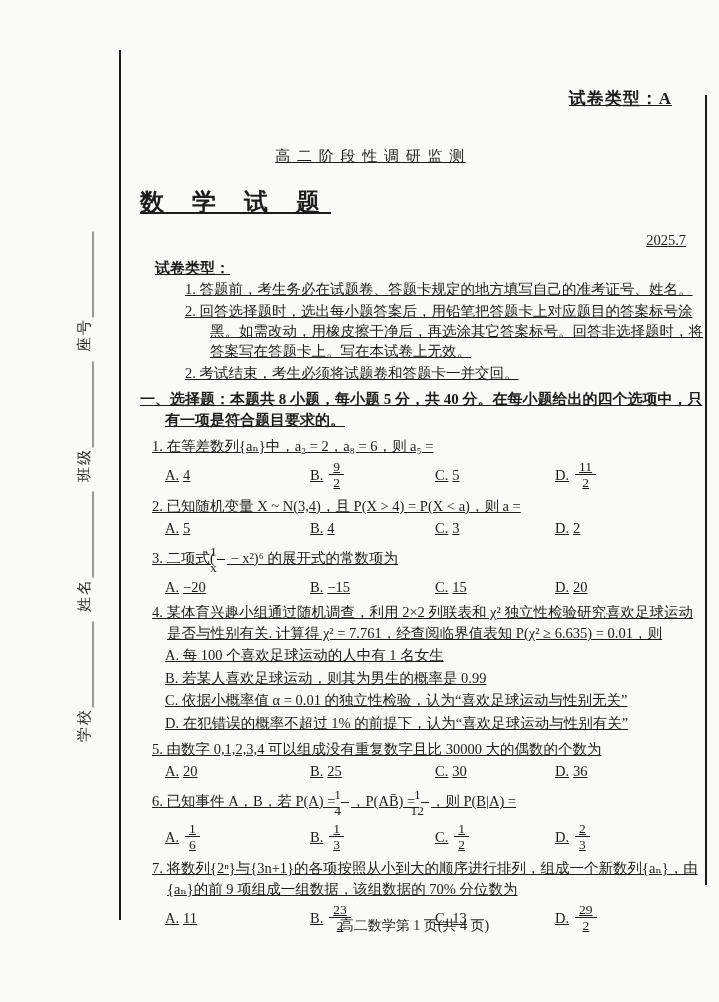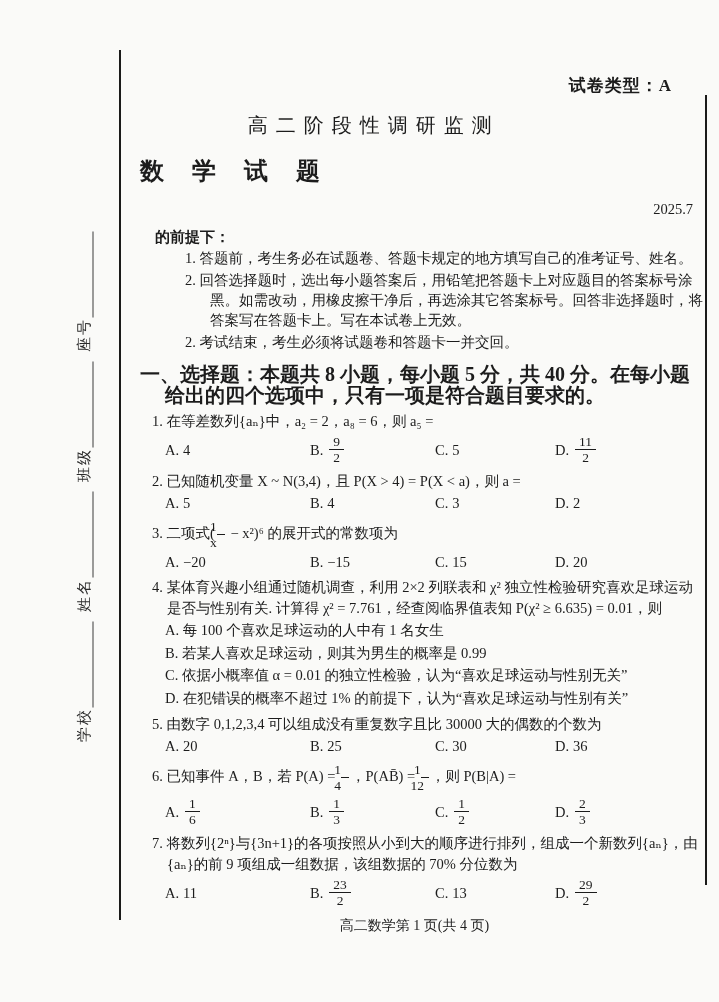--- a/index.html
+++ b/index.html
@@ -23,7 +23,7 @@
   .seal-label{letter-spacing:2px;}
   .seal-blank{display:inline-block;width:86px;height:14px;border-bottom:1.2px solid #3a3a3a;}
   
-  .content{position:absolute;left:140px;top:75px;width:565px;}
+  .content{position:absolute;left:140px;top:88px;width:565px;text-decoration:underline;}
   .paper-type{font-weight:bold;font-size:17px;line-height:22px;text-align:right;padding-right:33px;letter-spacing:1px;}
   .subtitle{margin-top:18px;font-size:20px;line-height:20px;text-align:center;}
   .subtitle span{position:relative;left:-52px;letter-spacing:1.5px;}

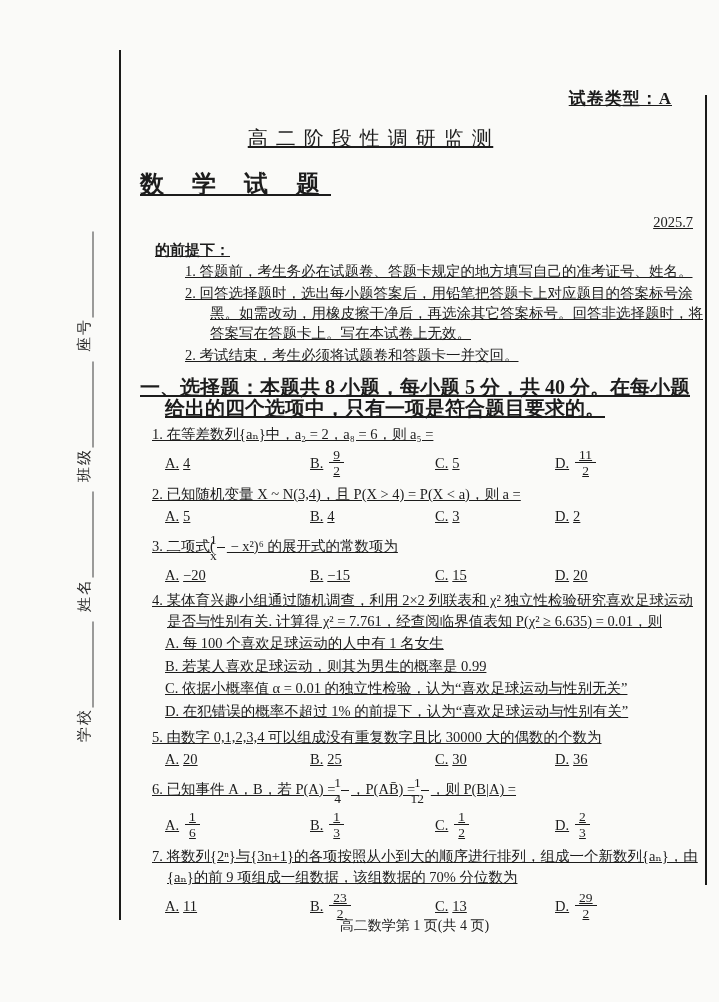--- a/index.html
+++ b/index.html
@@ -25,7 +25,7 @@
   
   .content{position:absolute;left:140px;top:88px;width:565px;text-decoration:underline;}
   .paper-type{font-weight:bold;font-size:17px;line-height:22px;text-align:right;padding-right:33px;letter-spacing:1px;}
-  .subtitle{margin-top:18px;font-size:20px;line-height:20px;text-align:center;}
+  .subtitle{margin-top:36px;font-size:15px;line-height:20px;text-align:center;}
   .subtitle span{position:relative;left:-52px;letter-spacing:1.5px;}
   .title{margin-top:18px;font-size:24px;line-height:36px;font-weight:bold;text-align:left;letter-spacing:11px;}
   .date{margin-top:12px;font-size:14.5px;line-height:16px;text-align:right;padding-right:12px;}

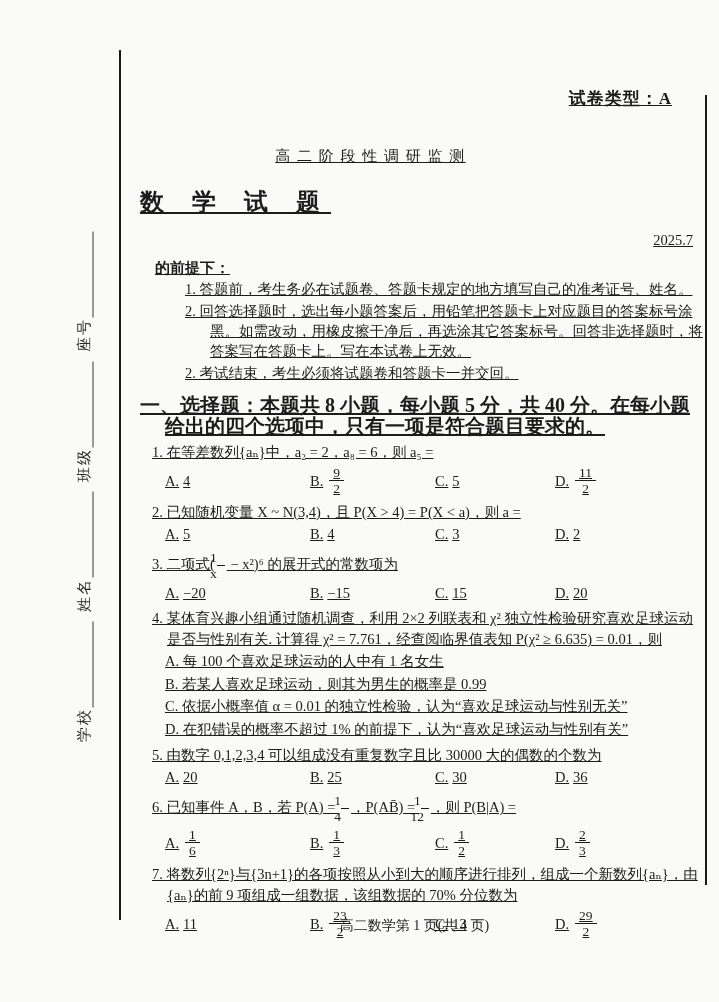--- a/index.html
+++ b/index.html
@@ -28,7 +28,7 @@
   .subtitle{margin-top:36px;font-size:15px;line-height:20px;text-align:center;}
   .subtitle span{position:relative;left:-52px;letter-spacing:1.5px;}
   .title{margin-top:18px;font-size:24px;line-height:36px;font-weight:bold;text-align:left;letter-spacing:11px;}
-  .date{margin-top:12px;font-size:14.5px;line-height:16px;text-align:right;padding-right:12px;}
+  .date{margin-top:12px;font-size:14.5px;line-height:16px;text-align:right;padding-right:19px;}
   .notice-h{margin-top:11px;font-weight:bold;font-size:15px;line-height:18px;margin-left:15px;}
   .notice-item{margin-left:45px;padding-left:25px;text-indent:-25px;margin-top:2px;}
   .sec-h{margin-top:12px;font-weight:bold;font-size:20px;line-height:21px;padding-left:25px;text-indent:-25px;}

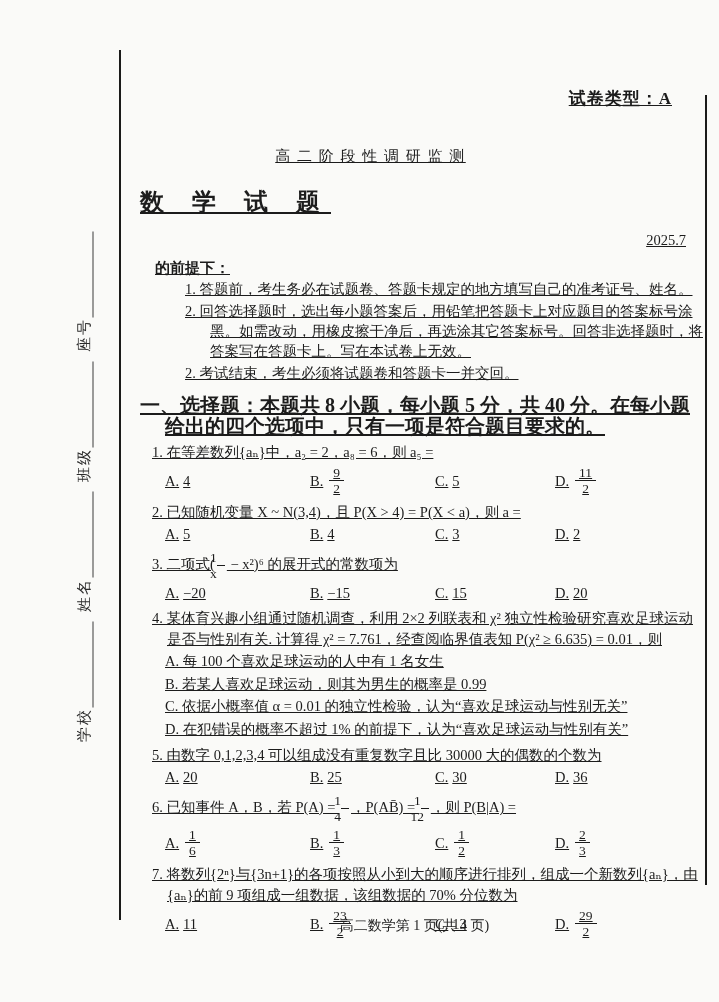--- a/index.html
+++ b/index.html
@@ -77,7 +77,7 @@
   <div class="title">数 学 试 题</div>
   <div class="date">2025.7</div>
 
-  <div class="notice-h">的前提下：</div>
+  <div class="notice-h">试卷类型：</div>
   <div class="notice-item">1. 答题前，考生务必在试题卷、答题卡规定的地方填写自己的准考证号、姓名。</div>
   <div class="notice-item">2. 回答选择题时，选出每小题答案后，用铅笔把答题卡上对应题目的答案标号涂黑。如需改动，用橡皮擦干净后，再选涂其它答案标号。回答非选择题时，将答案写在答题卡上。写在本试卷上无效。</div>
   <div class="notice-item">2. 考试结束，考生必须将试题卷和答题卡一并交回。</div>

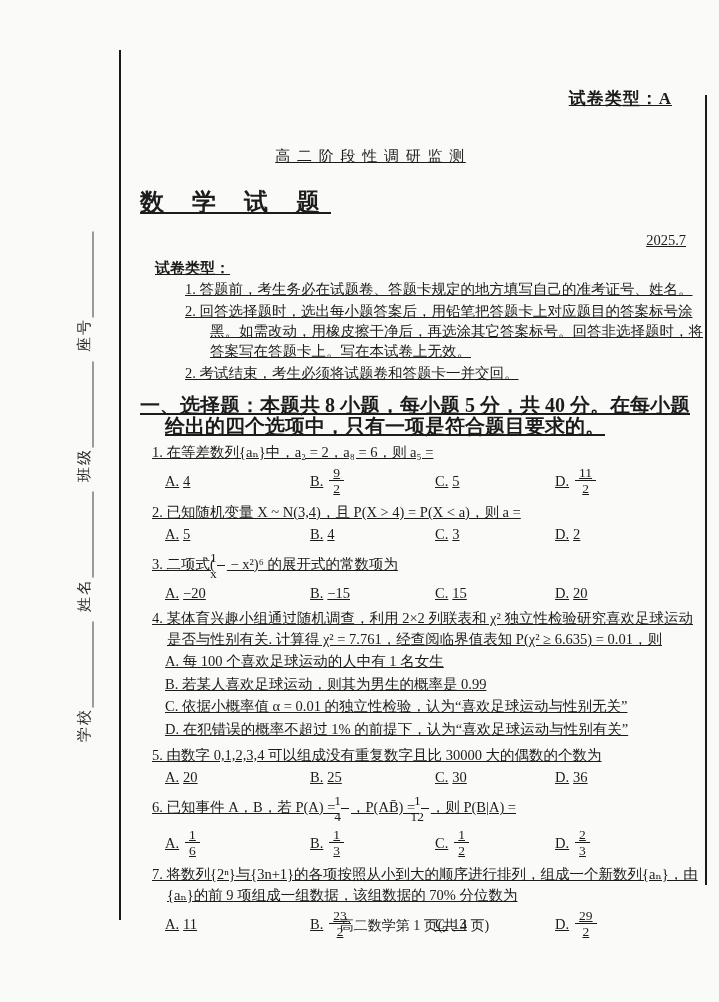--- a/index.html
+++ b/index.html
@@ -31,7 +31,7 @@
   .date{margin-top:12px;font-size:14.5px;line-height:16px;text-align:right;padding-right:19px;}
   .notice-h{margin-top:11px;font-weight:bold;font-size:15px;line-height:18px;margin-left:15px;}
   .notice-item{margin-left:45px;padding-left:25px;text-indent:-25px;margin-top:2px;}
-  .sec-h{margin-top:12px;font-weight:bold;font-size:20px;line-height:21px;padding-left:25px;text-indent:-25px;}
+  .sec-h{margin-top:6px;font-weight:bold;font-size:15px;line-height:21px;padding-left:25px;text-indent:-25px;}
   .q{margin-left:12px;margin-top:5px;}
   .stem{padding-left:15px;text-indent:-15px;line-height:21px;}
   .opts{display:grid;grid-template-columns:145px 125px 120px 1fr;padding-left:13px;margin-top:1px;}

